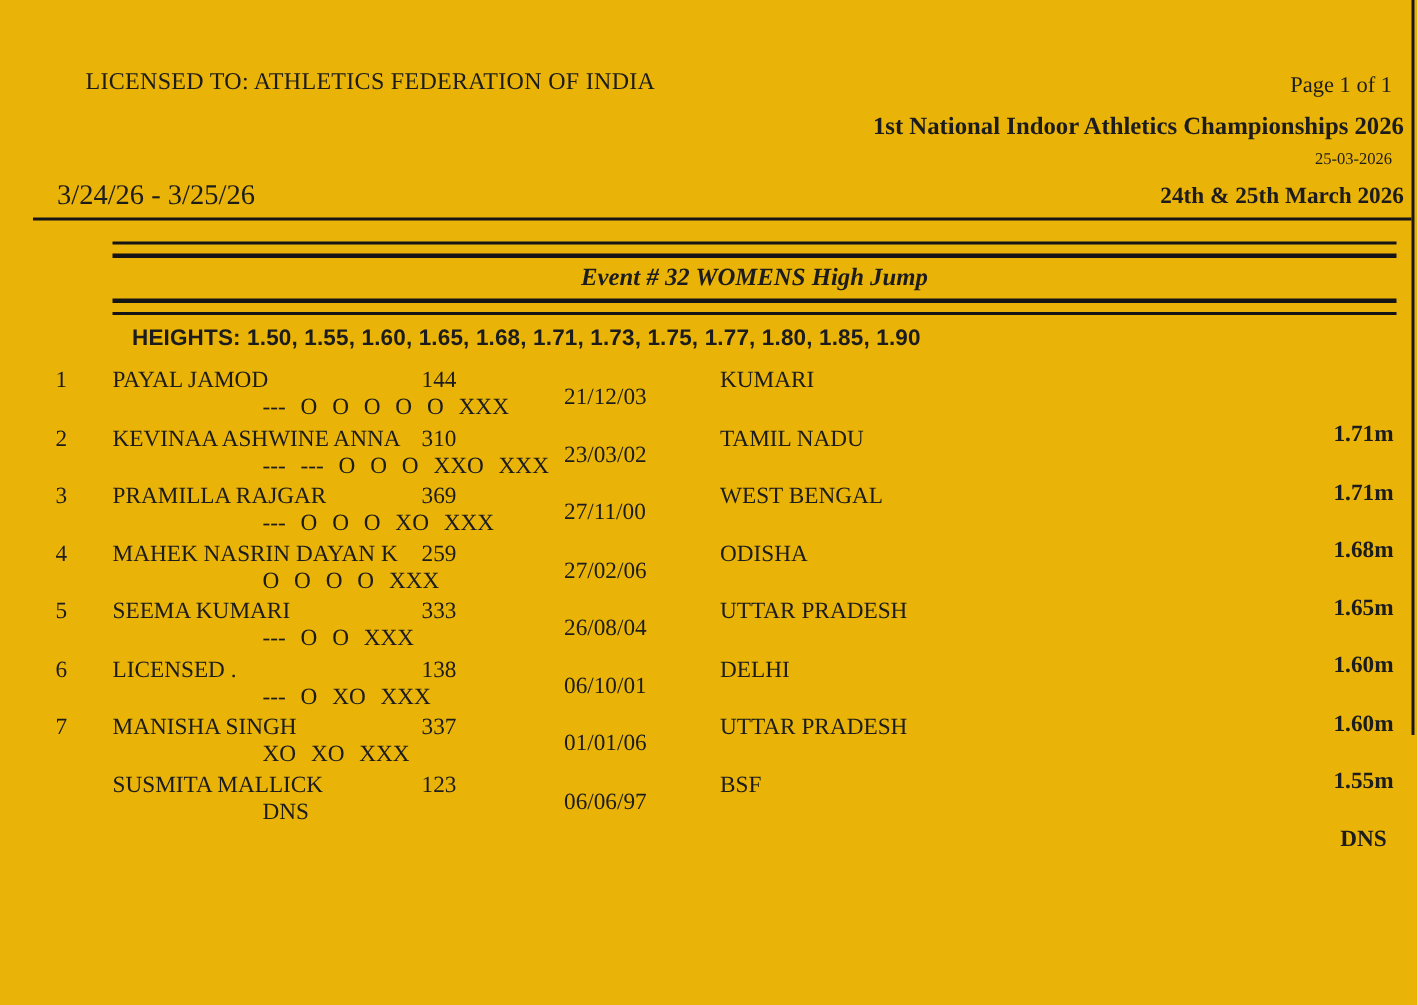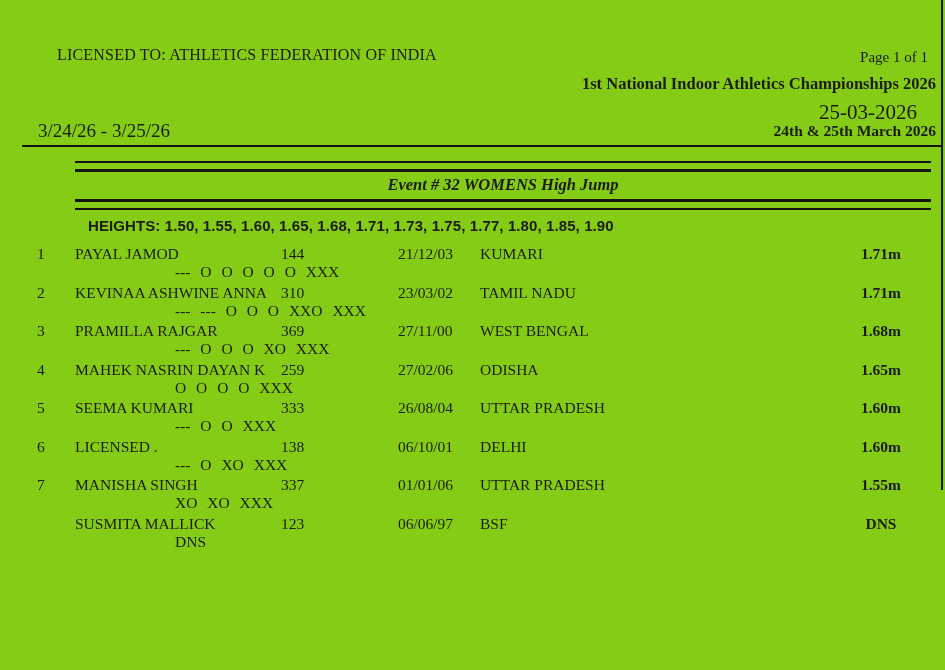--- a/index.html
+++ b/index.html
@@ -6,7 +6,7 @@
   .page{
     position:relative;
     width:945px;height:670px;
-    background:#84cc16;
+    background:#eab308;
     font-family:"Liberation Serif", serif;
     color:#1c1c1c;
     overflow:hidden;

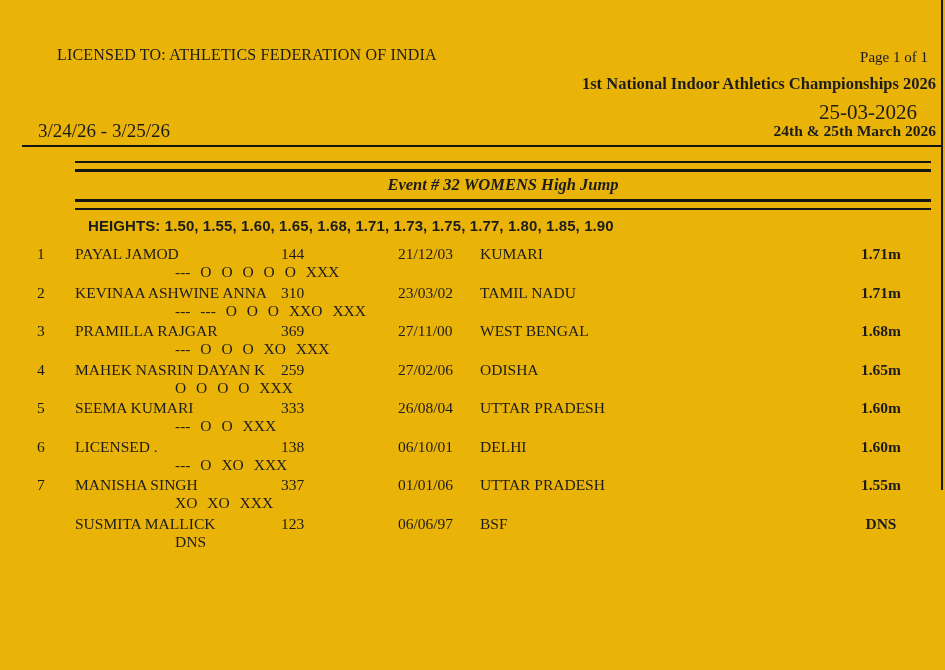--- a/index.html
+++ b/index.html
@@ -18,7 +18,7 @@
   .hcenter{left:20px;right:9px;text-align:right;}
   .title{top:74px;font-size:16.5px;font-weight:bold;}
   .venue{top:100px;font-size:15.5px;font-weight:bold;}
-  .printdate{right:28px;top:100px;font-size:21px;}
+  .printdate{right:17px;top:100px;font-size:11px;}
   .daterange{left:38px;top:120px;font-size:19px;}
   .eventdates{top:122px;font-size:15.5px;font-weight:bold;}
   .toprule{left:22px;right:4px;top:145px;border-top:2px solid #151515;height:0;}

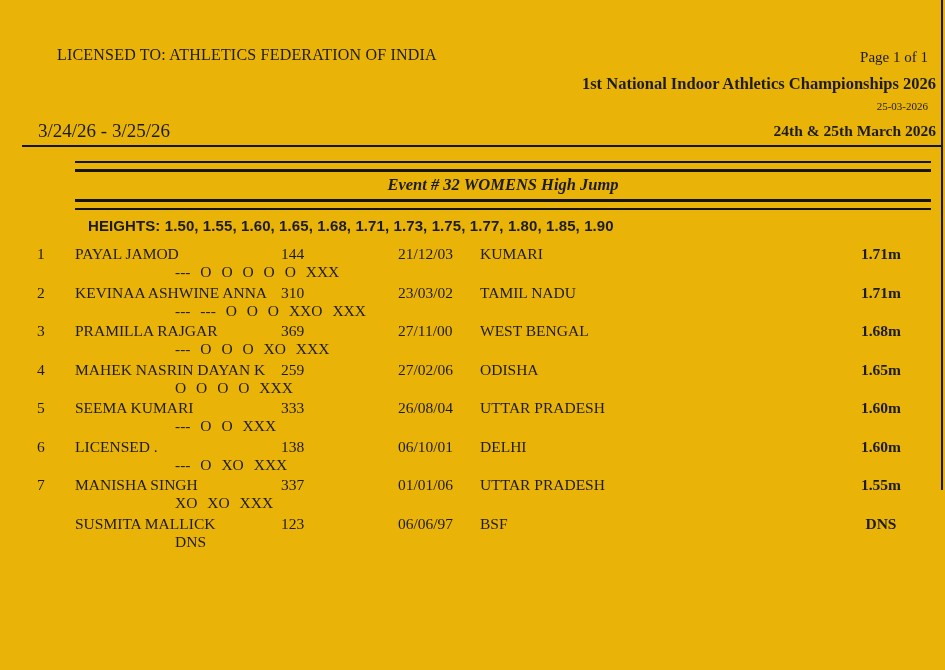--- a/index.html
+++ b/index.html
@@ -44,7 +44,7 @@
   .c-place{left:37px;}
   .c-name{left:75px;}
   .c-bib{left:281px;}
-  .c-dob{left:398px;}
+  .c-dob{left:376px;margin-top:11px;}
   .c-team{left:480px;}
   .c-mark{left:854px;width:54px;text-align:center;font-weight:bold;}
   .c-att{left:175px;top:20px !important;word-spacing:6px;}

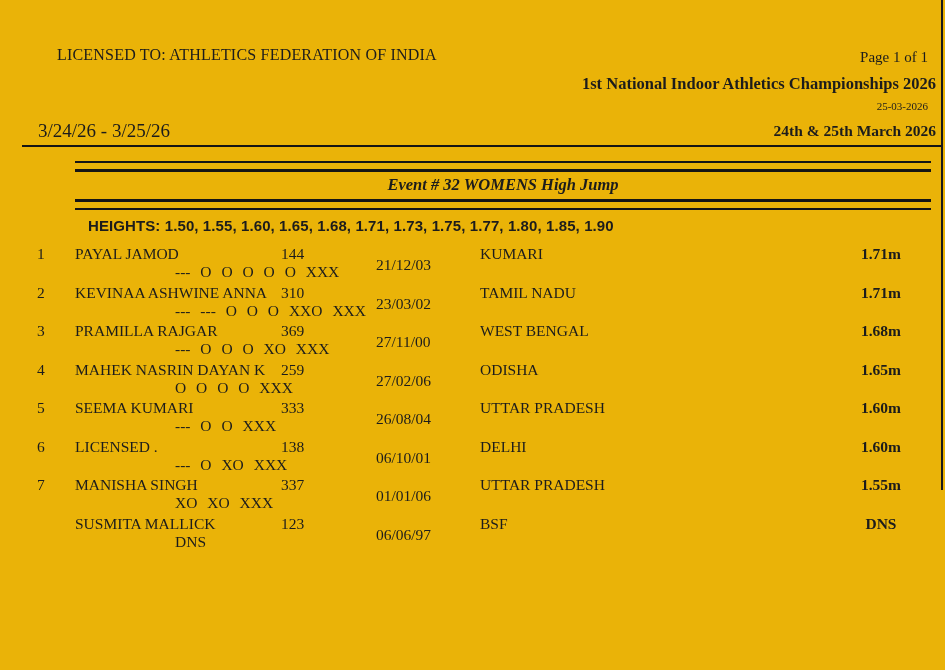--- a/index.html
+++ b/index.html
@@ -46,7 +46,7 @@
   .c-bib{left:281px;}
   .c-dob{left:376px;margin-top:11px;}
   .c-team{left:480px;}
-  .c-mark{left:854px;width:54px;text-align:center;font-weight:bold;}
+  .c-mark{left:882px;width:54px;text-align:center;font-weight:bold;margin-top:36px;}
   .c-att{left:175px;top:20px !important;word-spacing:6px;}
   
   .right-border{left:941px;top:0;width:2px;height:490px;background:#1a1a1a;}

